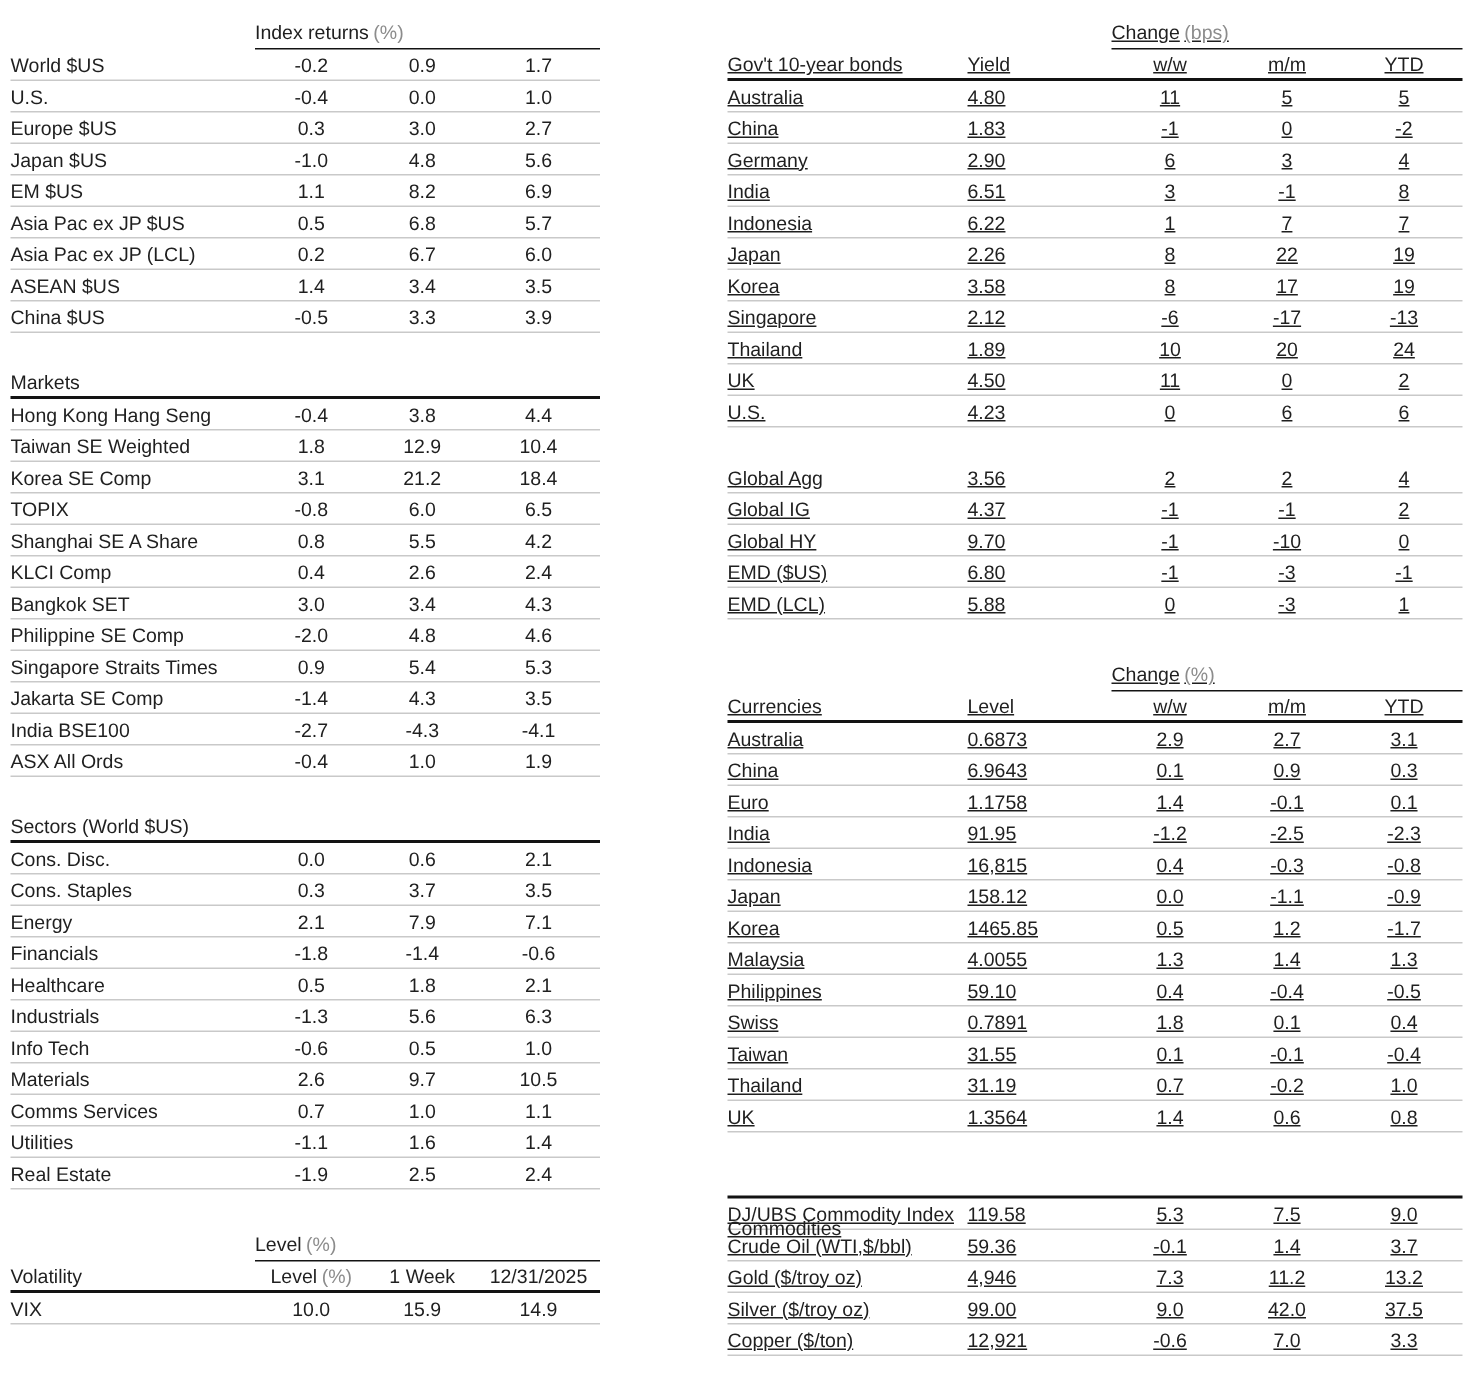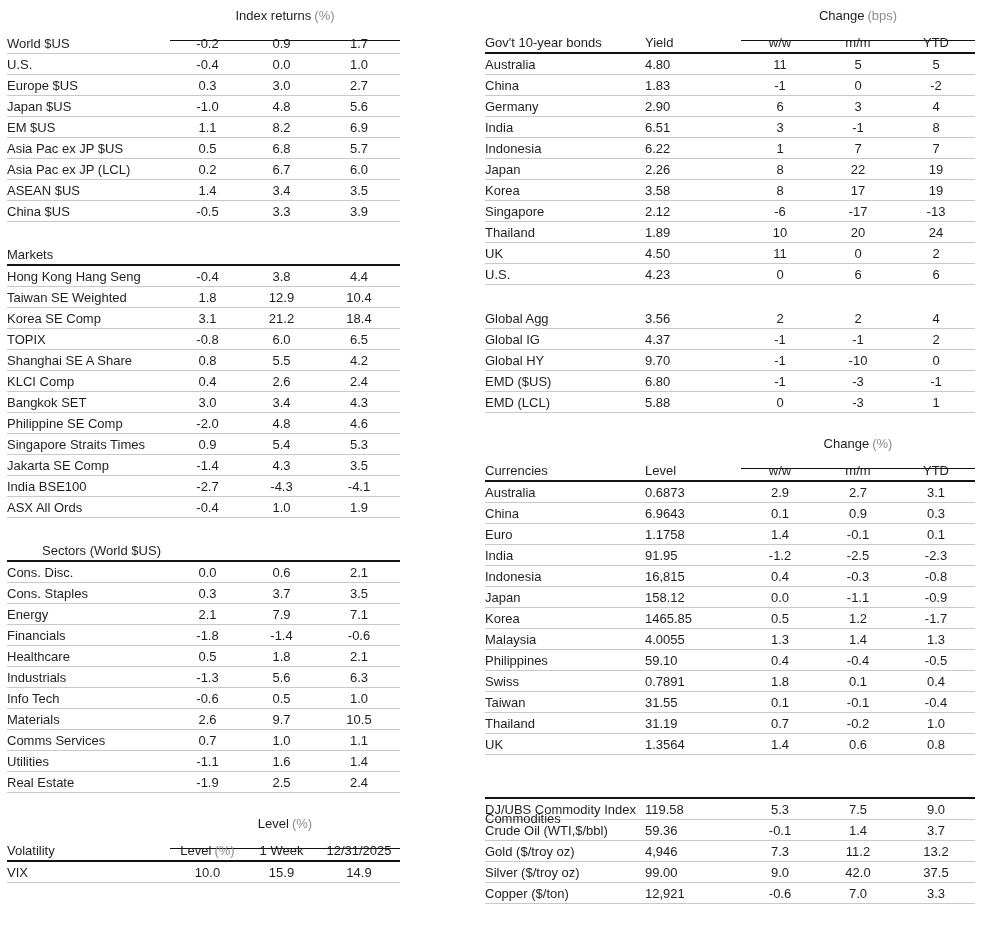--- a/index.html
+++ b/index.html
@@ -29,8 +29,8 @@
 
   .group-row{height:25px; align-items:end;}
   .group-span{
-    text-align:center;
-    padding-bottom:17px;
+    text-align:left;
+    padding-bottom:3px;
     border-bottom:1px solid var(--rule-dark);
     white-space:nowrap;
   }

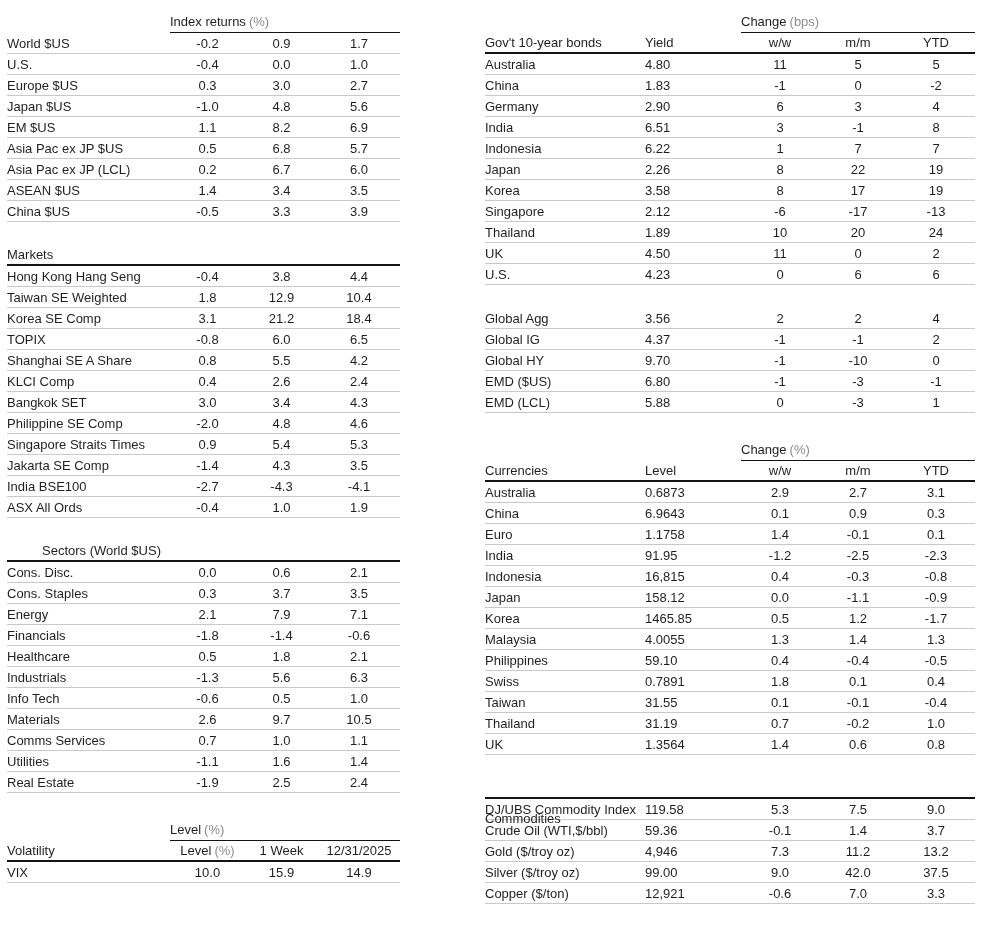--- a/index.html
+++ b/index.html
@@ -25,7 +25,7 @@
   .table + .table{margin-top:23px;}
 
   .grid-l{display:grid; grid-template-columns:163px 75px 73px 82px;}
-  .grid-r{display:grid; grid-template-columns:160px 96px 78px 78px 78px;}
+  .grid-r{display:grid; grid-template-columns:160px 96px 78px 78px 78px;text-decoration:underline;}
 
   .group-row{height:25px; align-items:end;}
   .group-span{

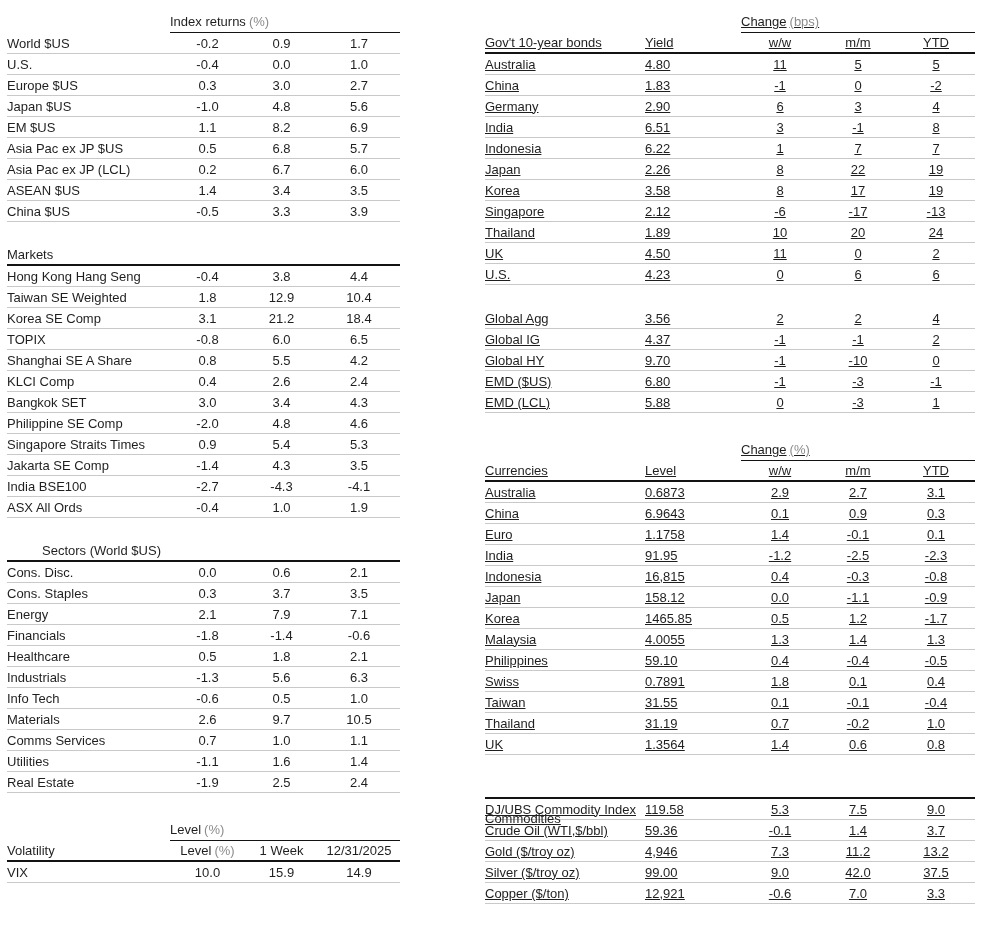--- a/index.html
+++ b/index.html
@@ -186,7 +186,7 @@
       </div>
       <div class="table">
         <div class="t-row head-row grid-l">
-          <div class="c-label" style="grid-column: 1 / -1; margin-left: 35px;">Sectors (World $US)</div>
+          <div class="c-label" style="grid-column: 1 / -1;">Sectors (World $US)</div>
         </div>
         <div class="t-row grid-l">
           <div class="c-label">Cons. Disc.</div>

